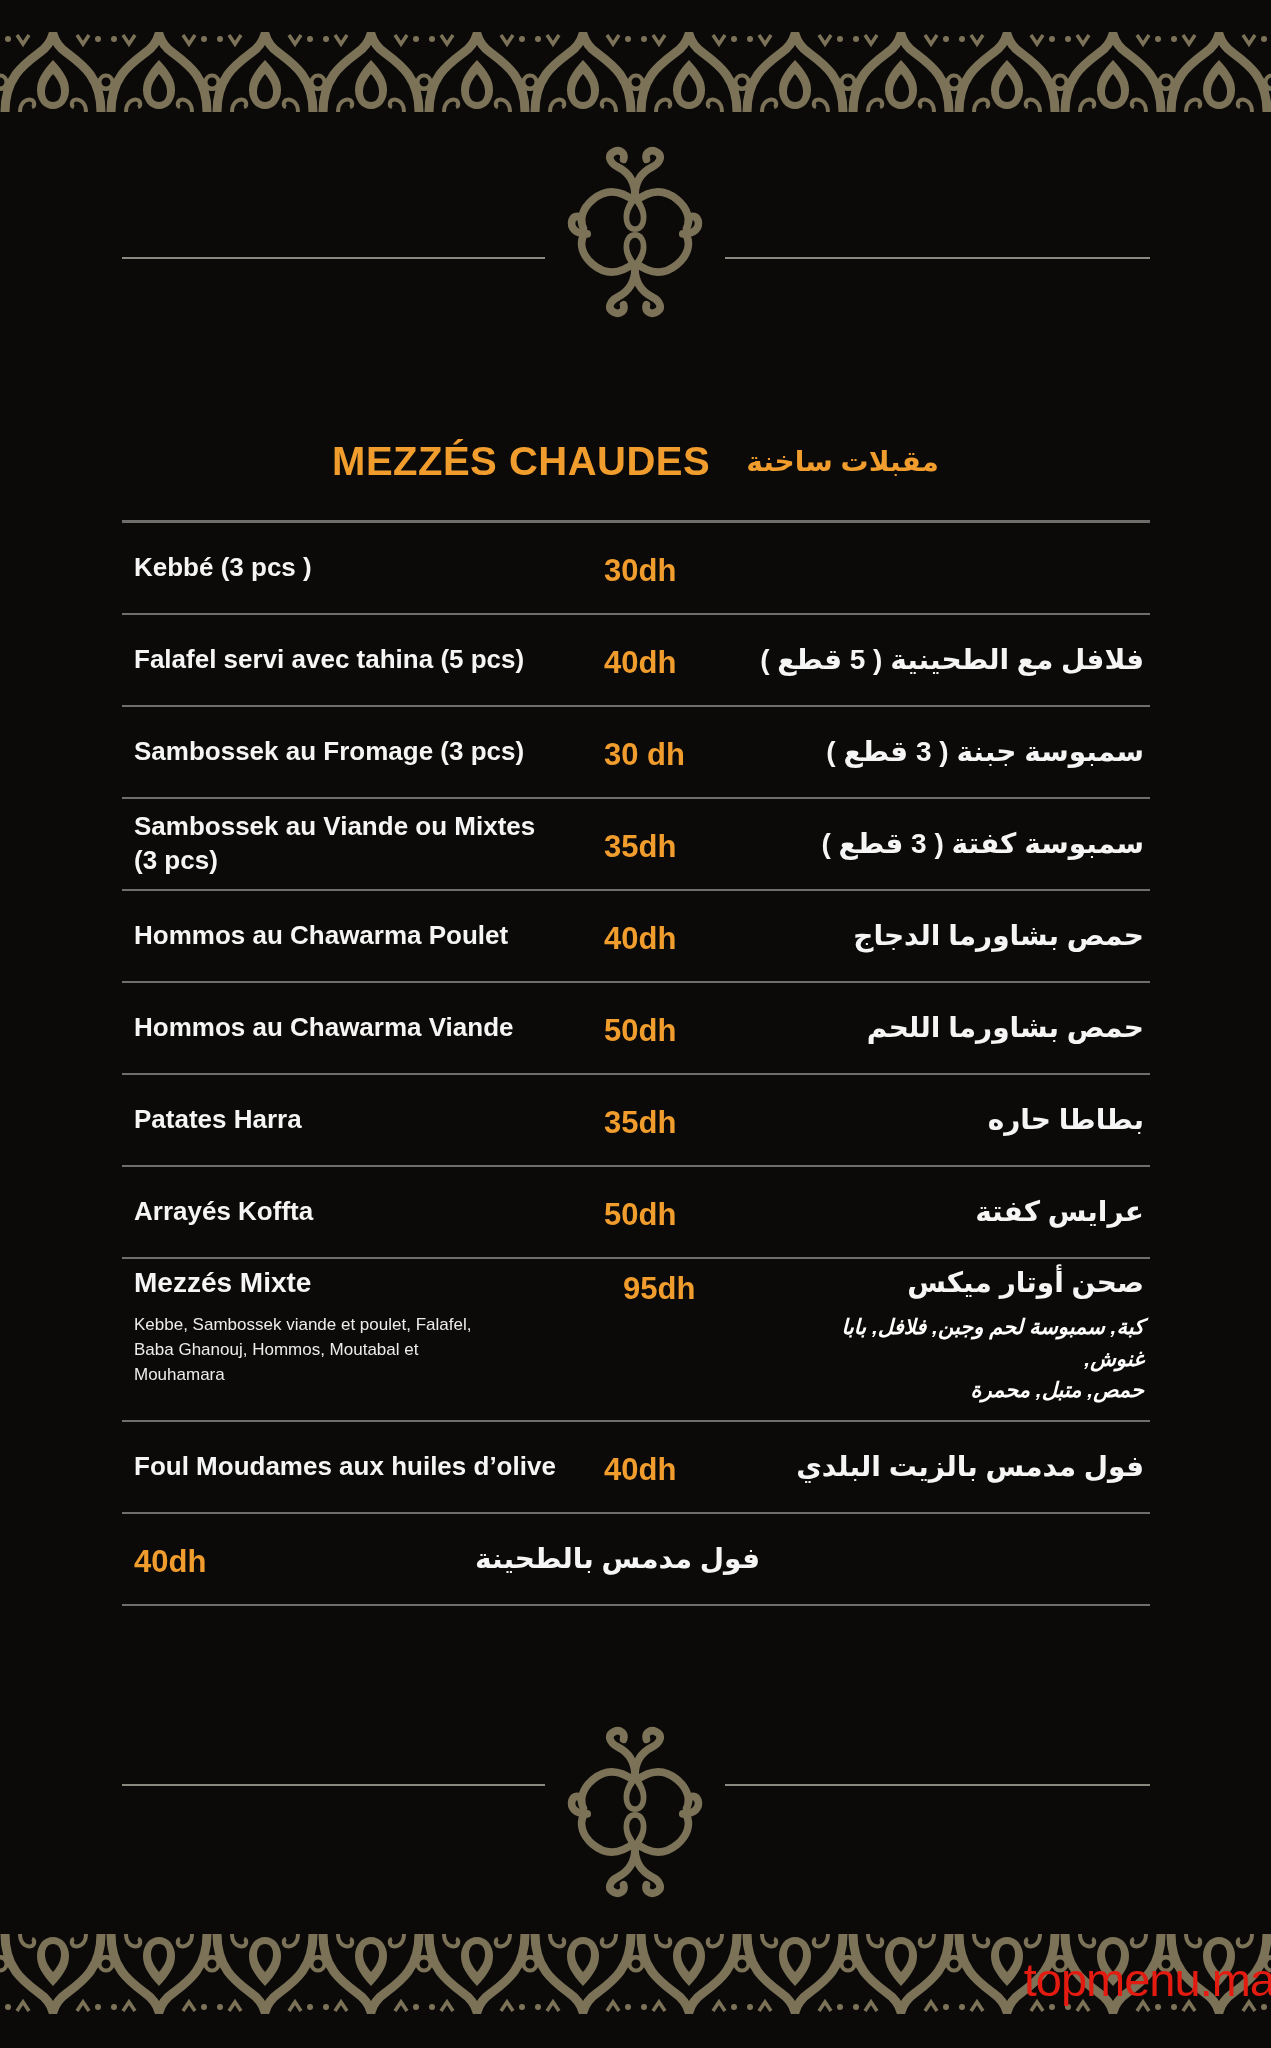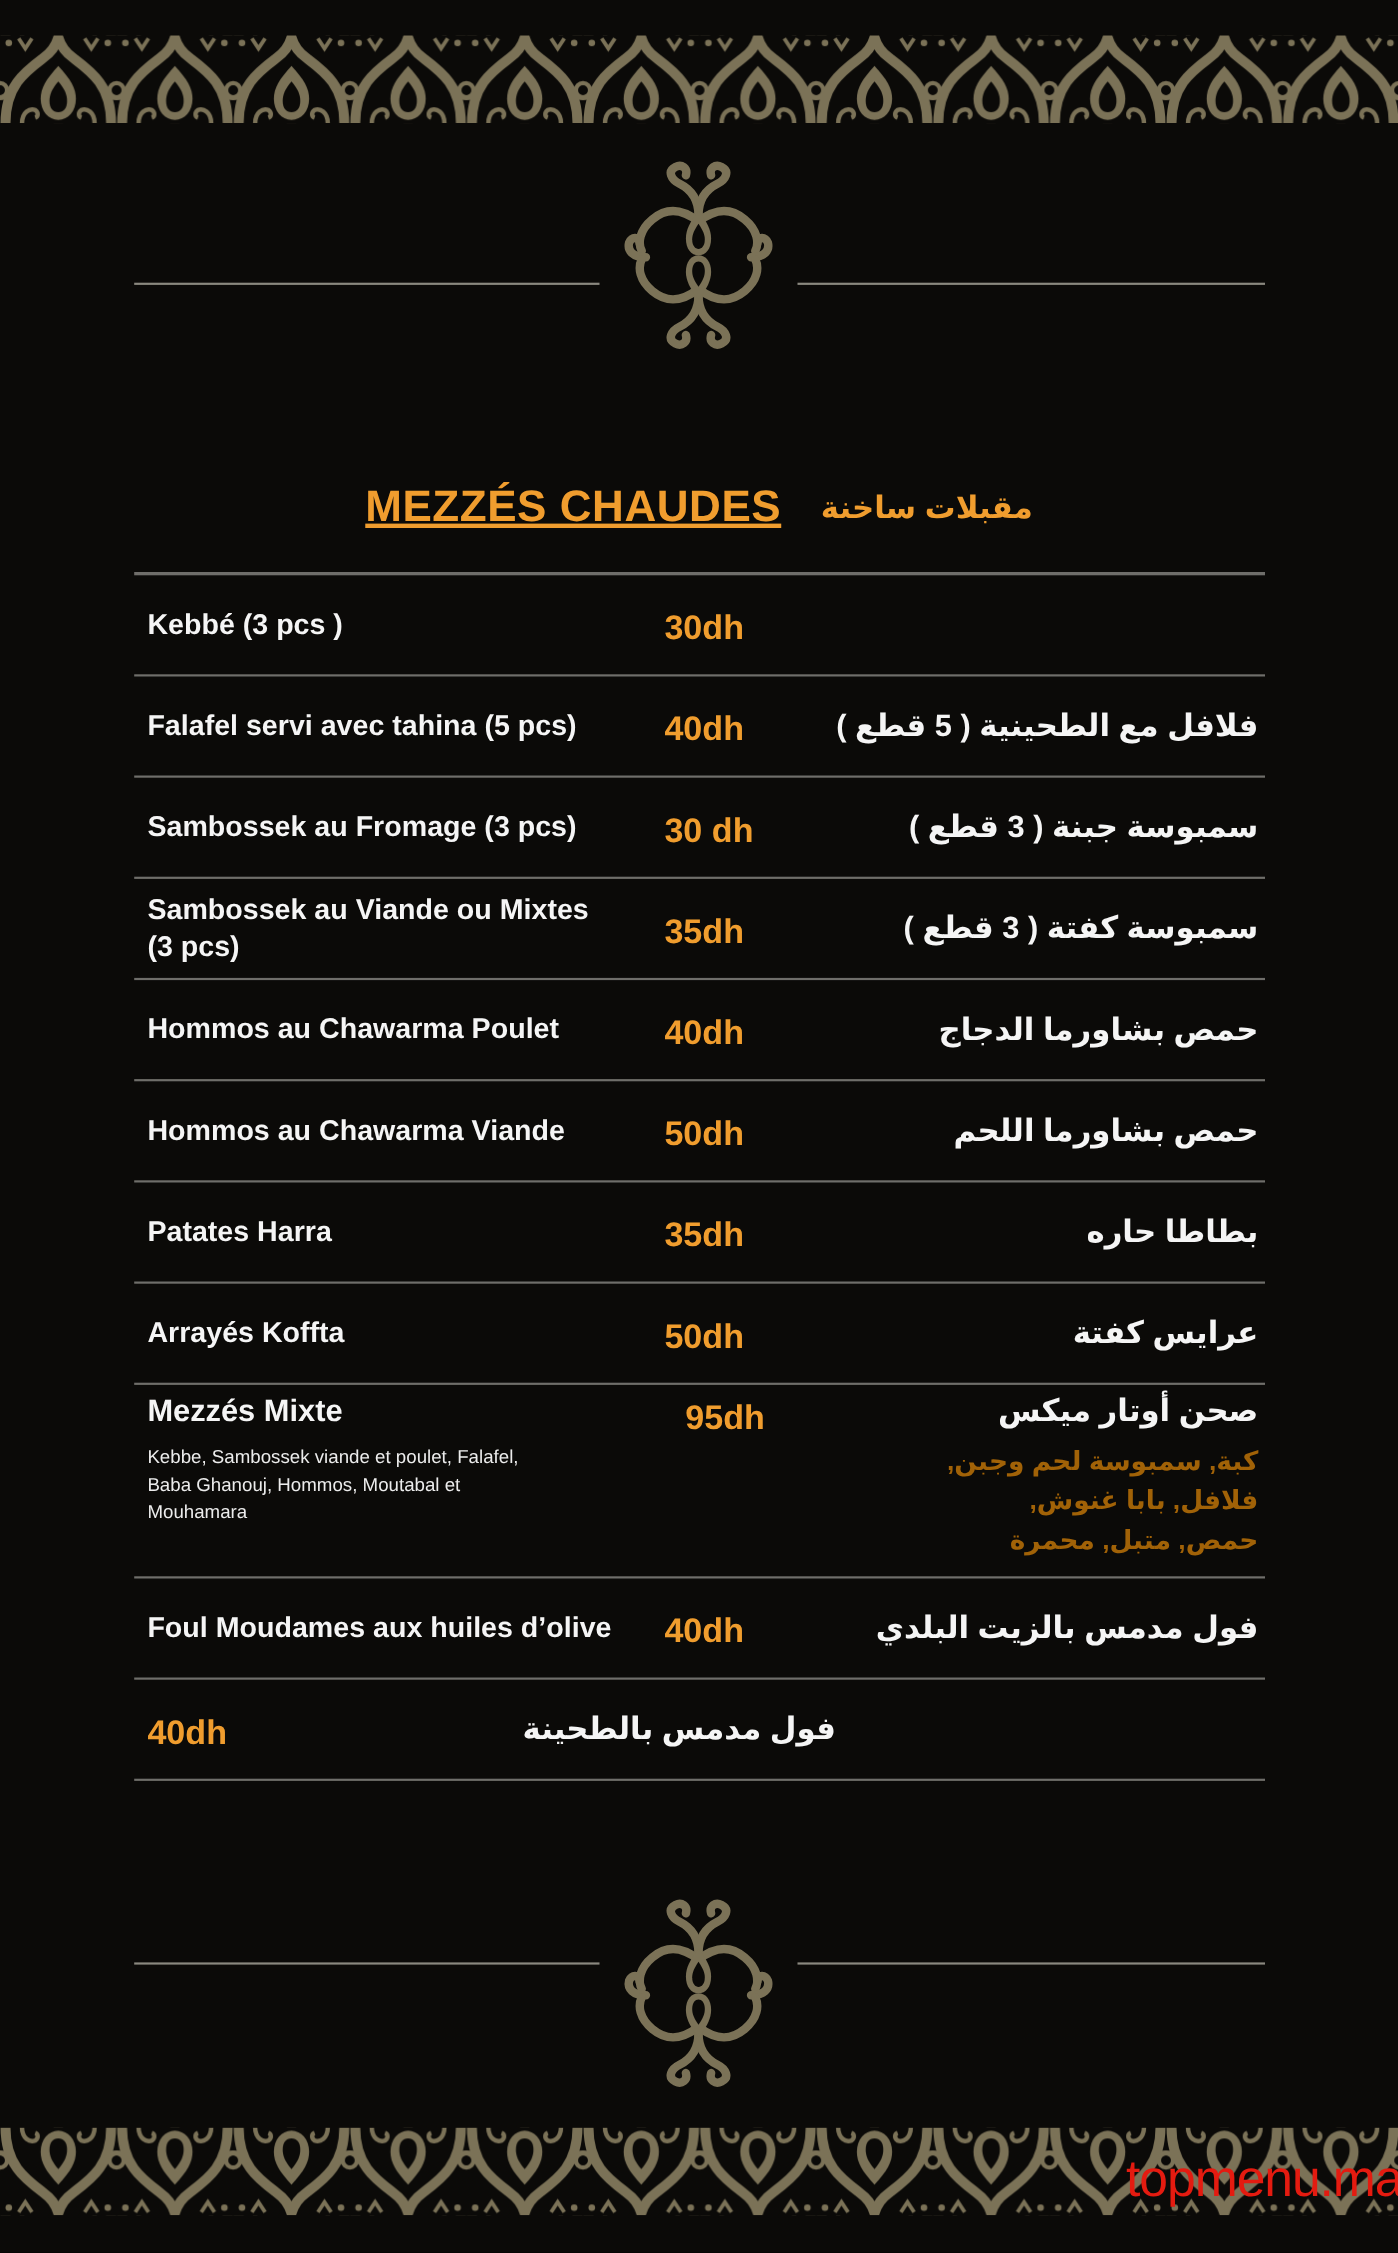--- a/index.html
+++ b/index.html
@@ -33,7 +33,7 @@
   }
   .title-fr {
     color:var(--accent-orange,#f09d2e);
-    font-size:40px; font-weight:bold; letter-spacing:0.5px;text-decoration:underline;
+    font-size:40px; font-weight:bold; letter-spacing:0.5px;
   }
   .title-ar {
     color:var(--accent-orange,#f09d2e);

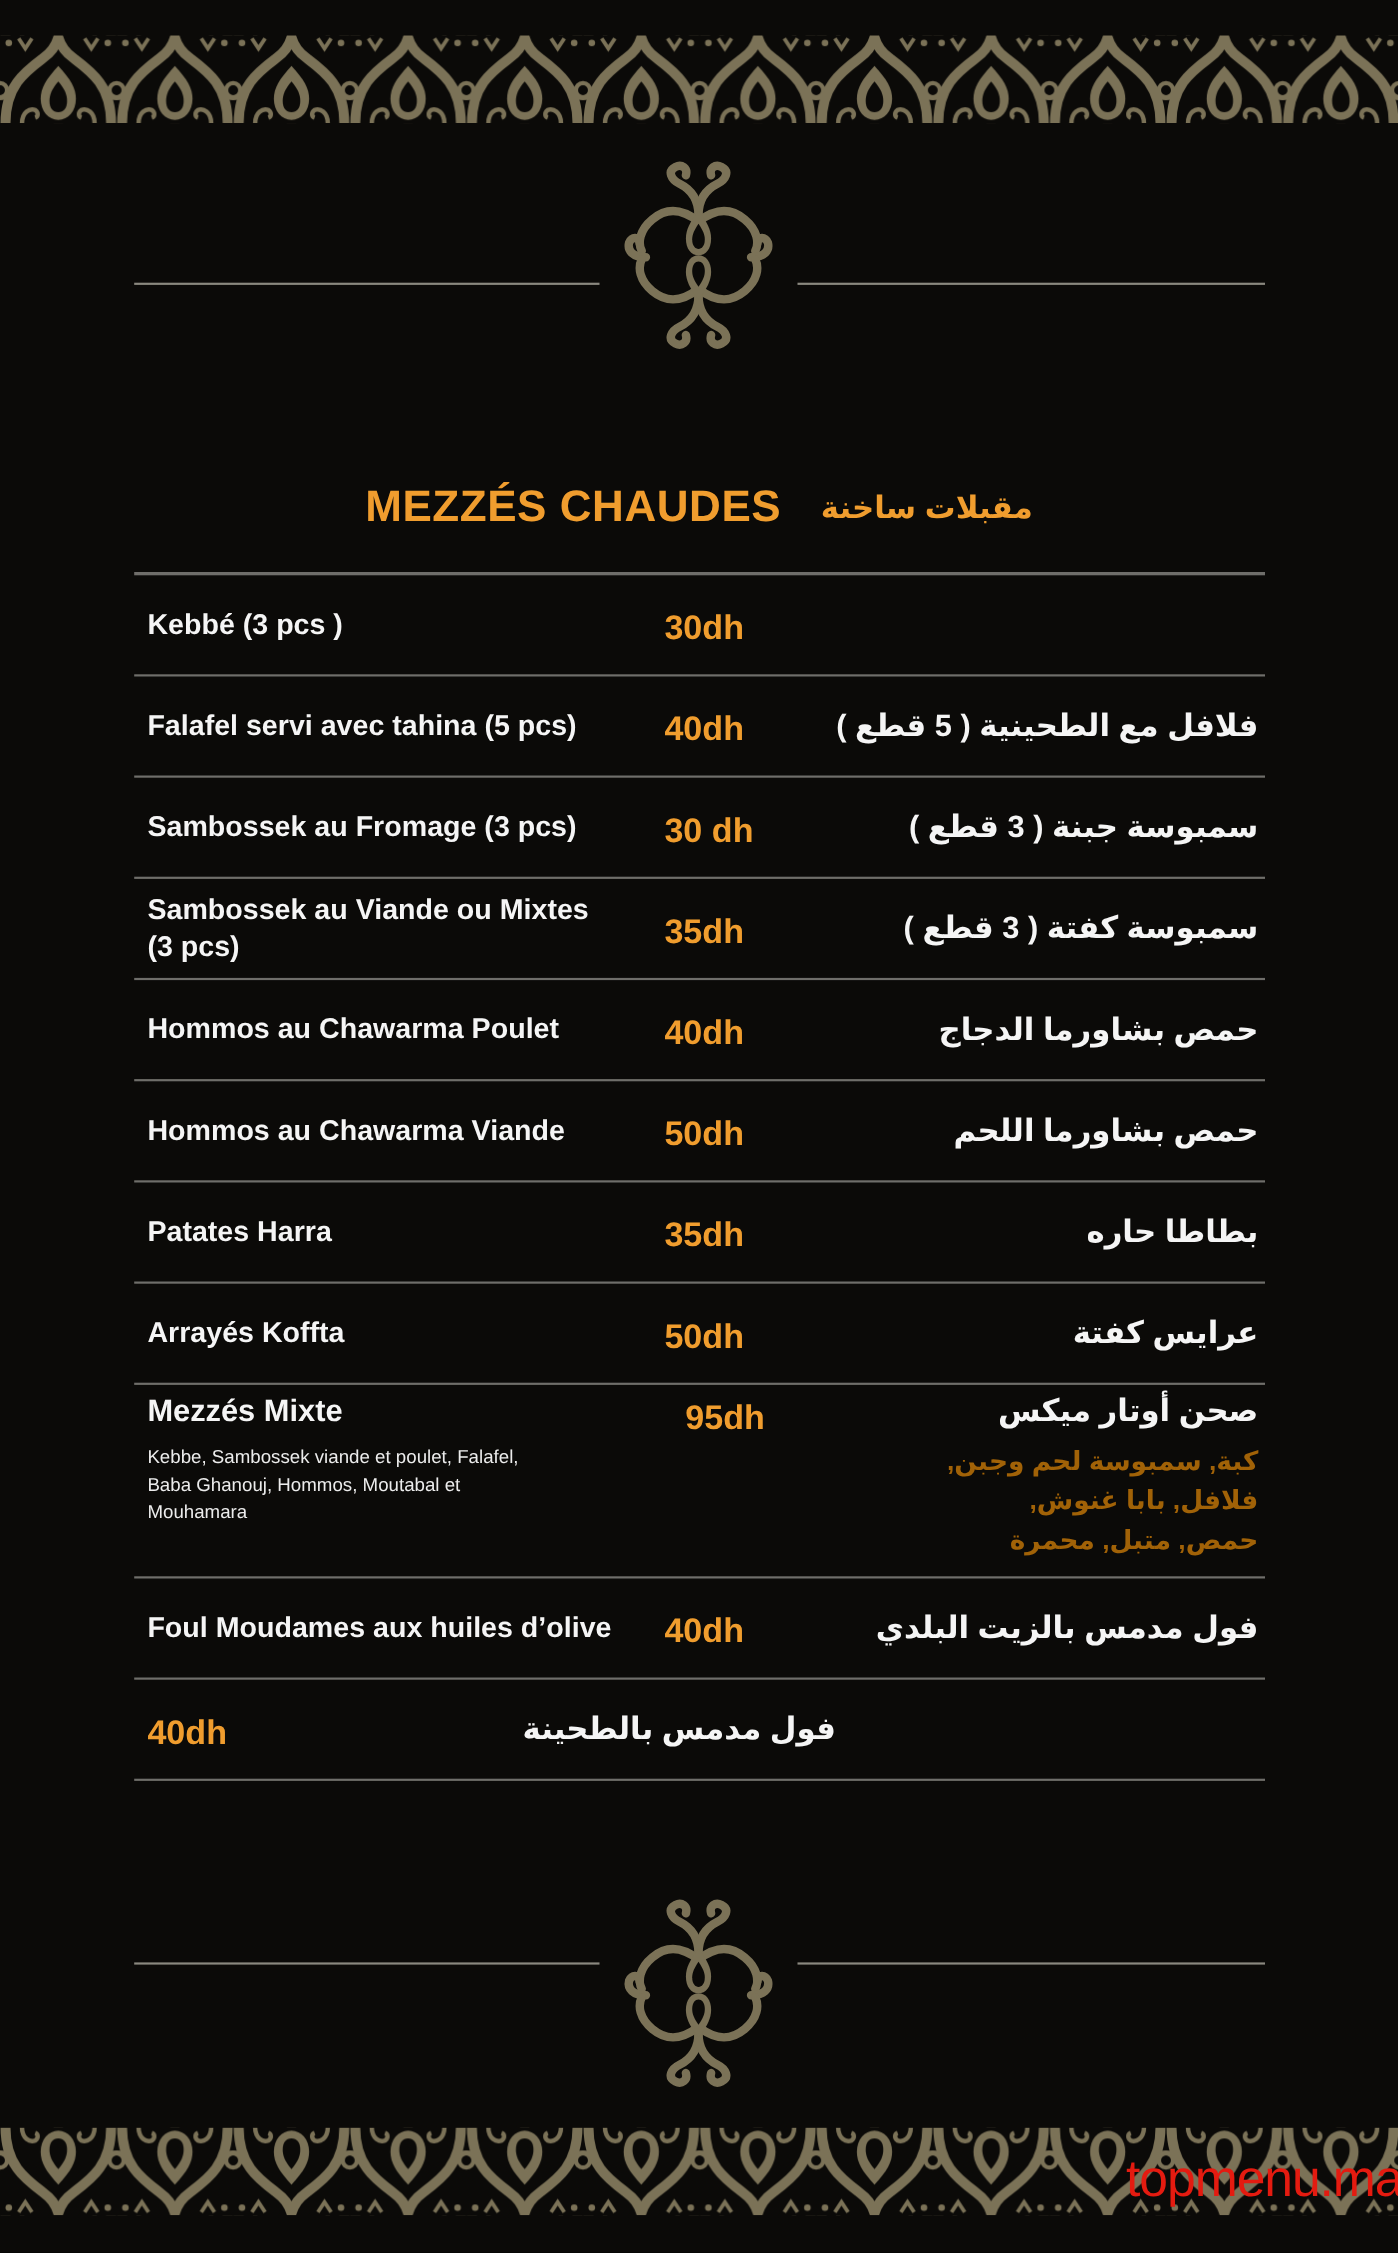--- a/index.html
+++ b/index.html
@@ -76,8 +76,8 @@
     white-space:pre-line;
   }
   .desc-ar {
-    color:#a16207; font-size:24px; font-weight:bold;
-    line-height:1.5; margin-top:10px; white-space:pre-line;
+    color:#ffffff; font-size:21px; font-weight:bold;
+    line-height:1.5; margin-top:10px; white-space:pre-line;font-style:italic;
   }
   .menu-row.has-desc { align-items:start; padding-top:6px; padding-bottom:14px;gap:19px; }
   .menu-row.has-desc .cell-price { align-items:flex-start; }

